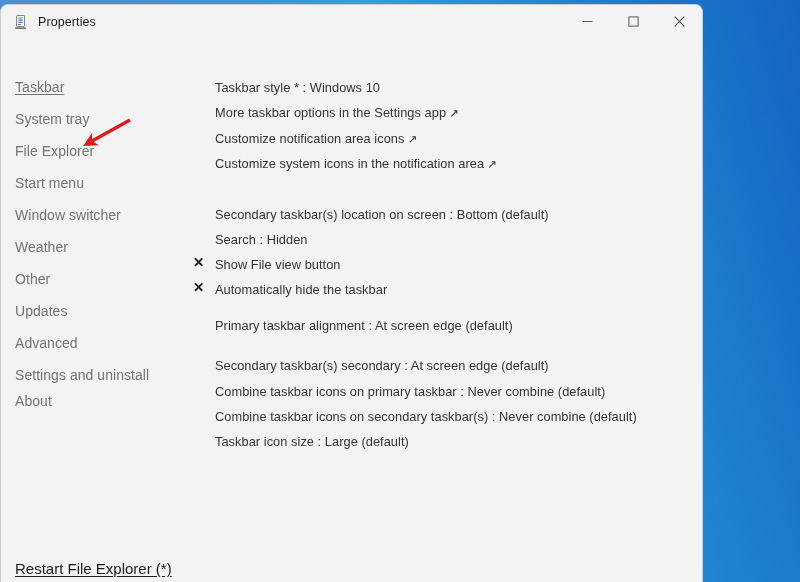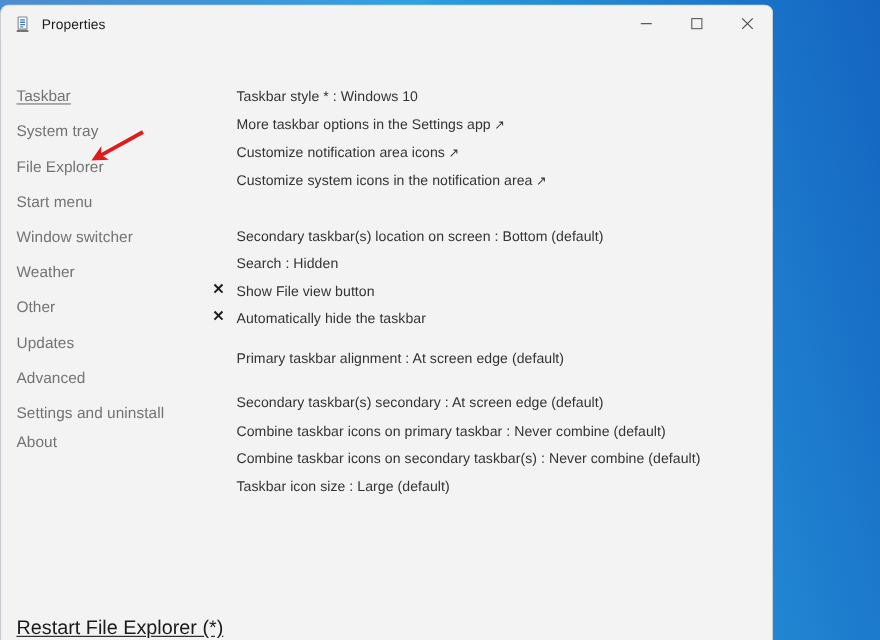--- a/index.html
+++ b/index.html
@@ -115,7 +115,7 @@
   #footer-link {
     position:absolute;
     left:14px; top:555px;
-    font-size:18px;
+    font-size:15px;
     color:#1b1b1b;
     text-decoration:underline;
     text-underline-offset:2px;

